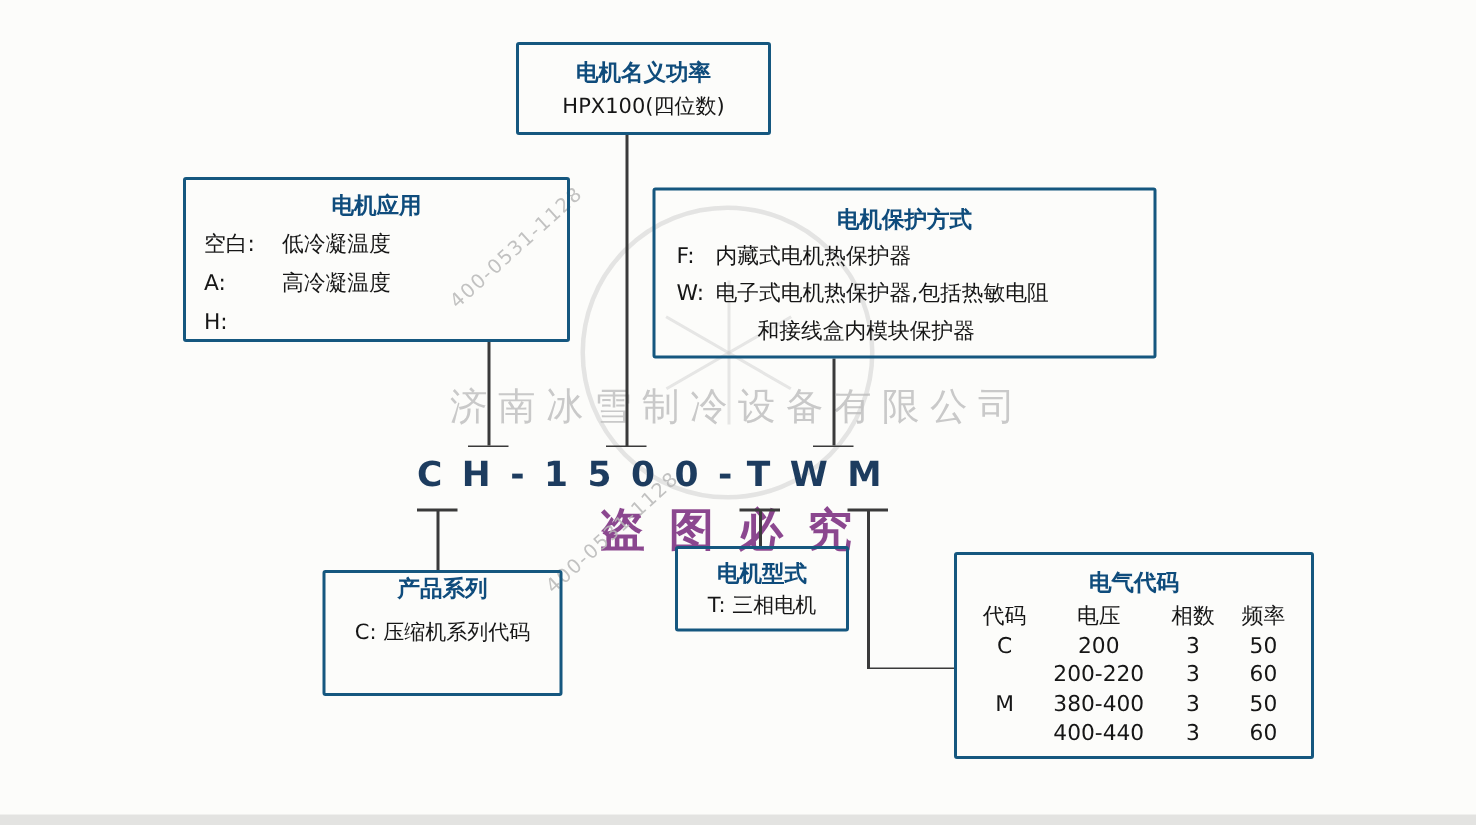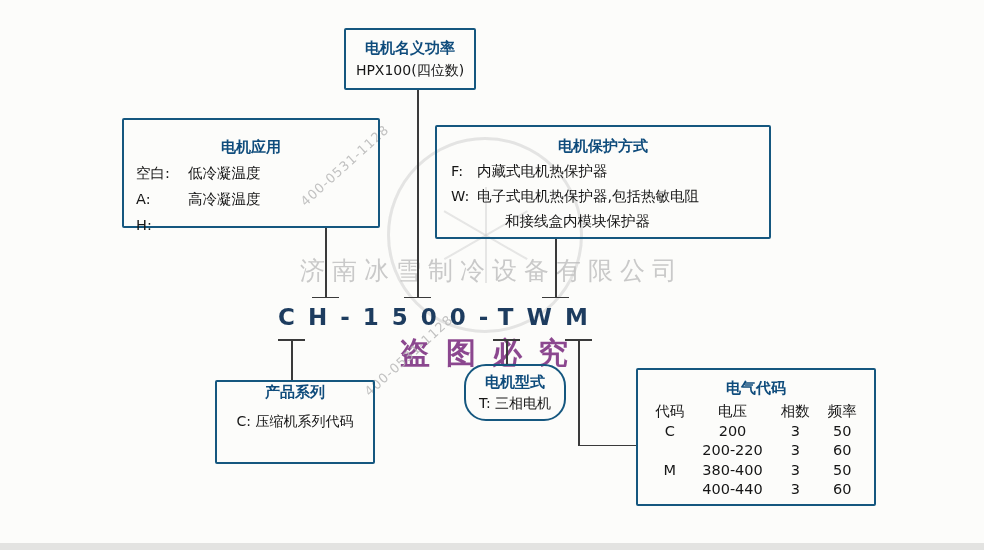--- a/index.html
+++ b/index.html
@@ -40,7 +40,7 @@
   .box-title { font-weight:bold; color:#0f4c7c; font-size:15px; text-align:center; line-height:20px; }
   .box-body { font-size:14px; text-align:center; }
 
-  .b-power { left:344px; top:28px; width:132px; height:62px; padding-top:8px; }
+  .b-power { left:344px; top:28px; width:170px; height:62px; padding-top:8px; }
   .b-power .box-body { margin-top:4px; }
 
   .b-app { left:122px; top:118px; width:258px; height:110px; padding:17px 0 0 12px; }

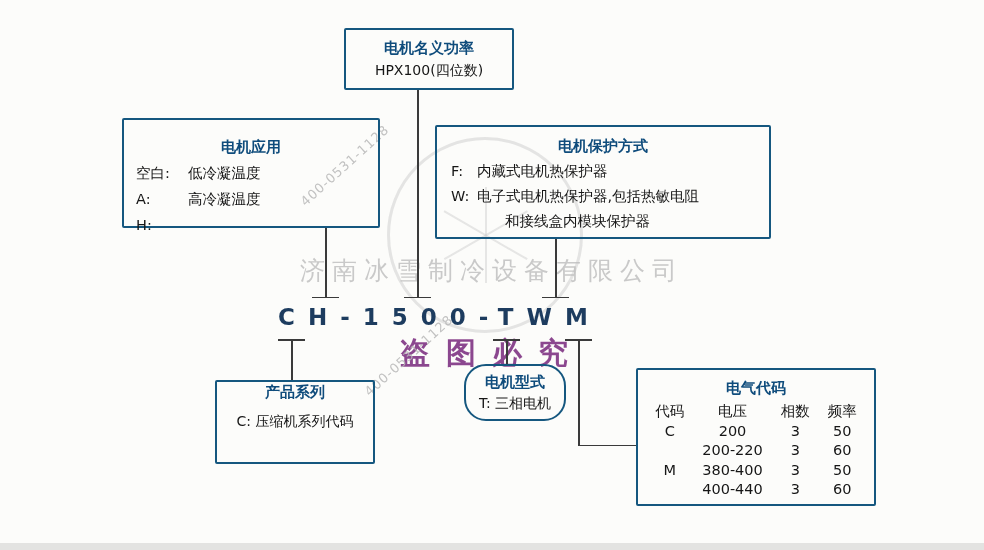--- a/index.html
+++ b/index.html
@@ -43,7 +43,7 @@
   .b-power { left:344px; top:28px; width:170px; height:62px; padding-top:8px; }
   .b-power .box-body { margin-top:4px; }
 
-  .b-app { left:122px; top:118px; width:258px; height:110px; padding:17px 0 0 12px; }
+  .b-app { left:122px; top:118px; width:258px; height:110px; padding:7px 0 0 12px; }
   .b-app .box-title { margin-bottom:3px; padding-right:12px; }
   .kv-row { display:flex; font-size:14.5px; line-height:26px; }
   .kv-key { flex:0 0 auto; }

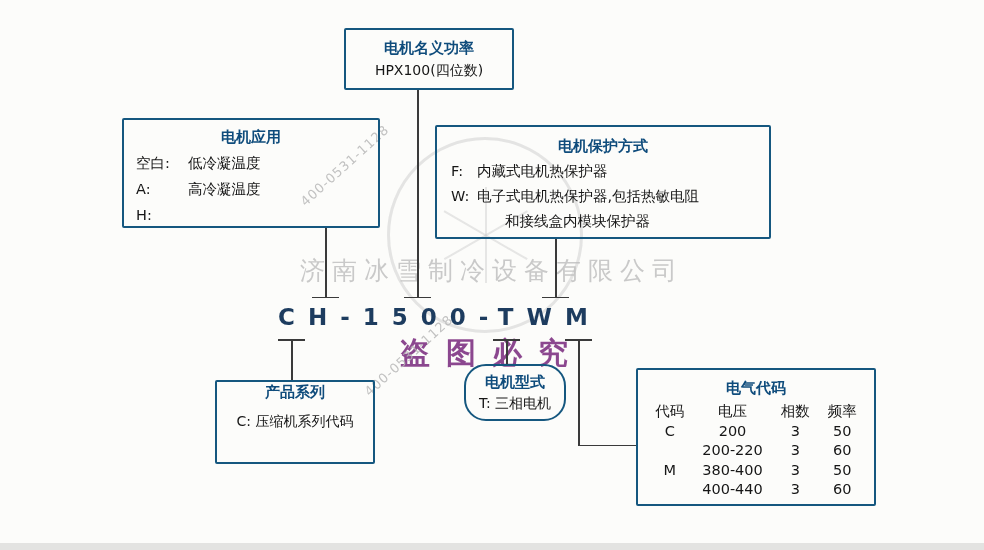--- a/index.html
+++ b/index.html
@@ -58,7 +58,7 @@
   .b-series { left:215px; top:380px; width:160px; height:84px; }
   .b-series .box-body { margin-top:11px; }
 
-  .b-motor { left:464px; top:364px; width:102px; height:57px; padding-top:6px;border-radius:22px; }
+  .b-motor { left:450px; top:364px; width:116px; height:57px; padding-top:6px; }
   .b-motor .box-body { margin-top:3px; }
 
   .b-elec { left:636px; top:368px; width:240px; height:138px; padding-top:8px; }

